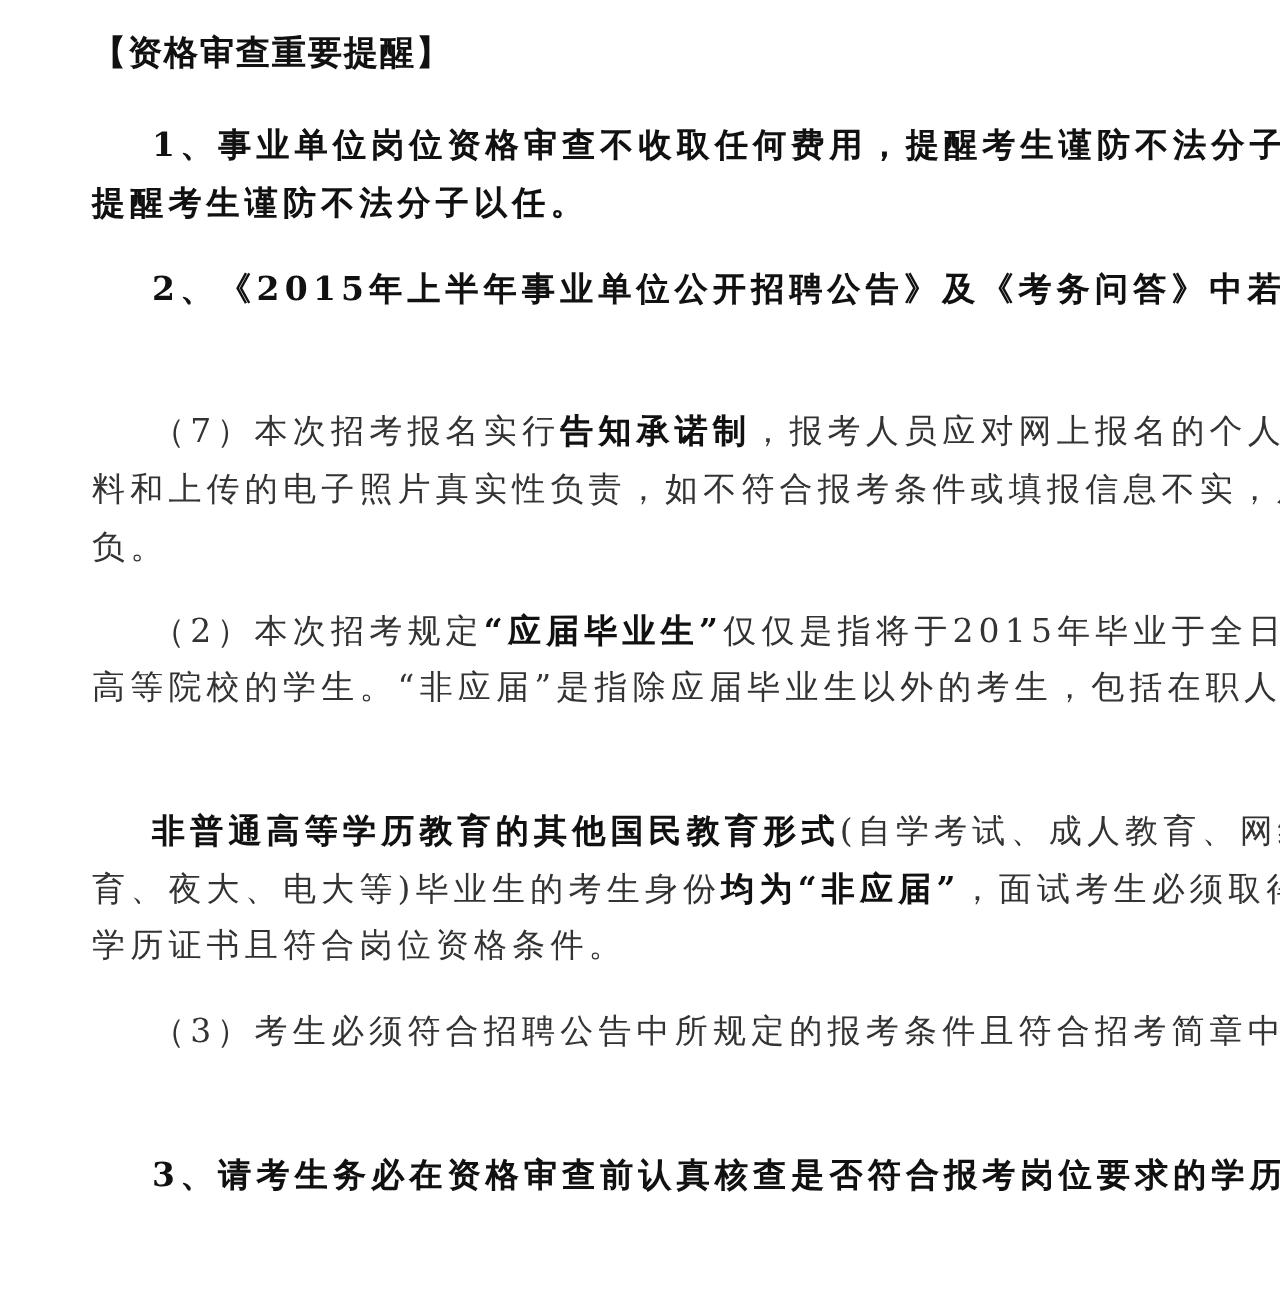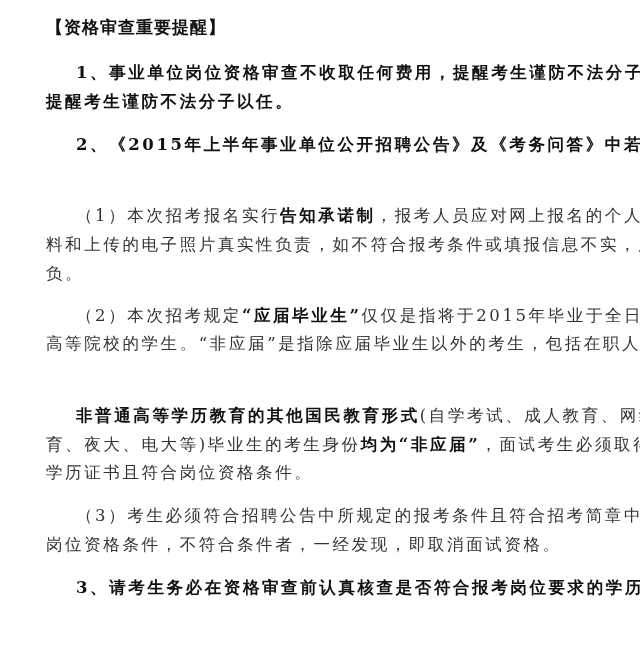--- a/index.html
+++ b/index.html
@@ -26,7 +26,7 @@
   <div class="line ind b" style="top:135px;">2、《2015年上半年事业单位公开招聘公告》及《考务问答》中若干规</div>
 
   <div class="line ind n" style="top:206px;">
-    <span>（1）本次招考报名实行</span><span class="b">告知承诺制</span><span>，报考人员应对网上报名的个人信息材</span>
+    <span>（7）本次招考报名实行</span><span class="b">告知承诺制</span><span>，报考人员应对网上报名的个人信息材</span>
   </div>
   <div class="line n" style="top:235px;">料和上传的电子照片真实性负责，如不符合报考条件或填报信息不实，后果自</div>
   <div class="line n" style="top:264px;">负。</div>

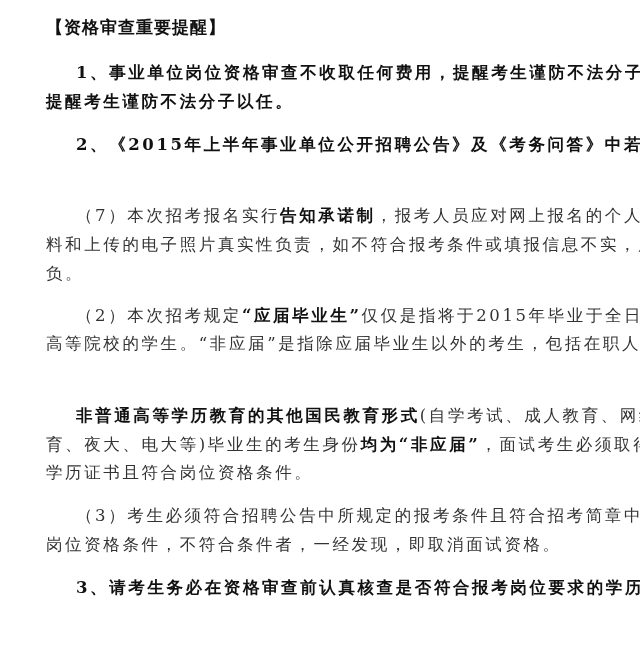--- a/index.html
+++ b/index.html
@@ -45,7 +45,6 @@
   <div class="line n" style="top:463px;">学历证书且符合岗位资格条件。</div>
 
   <div class="line ind n" style="top:506px;">（3）考生必须符合招聘公告中所规定的报考条件且符合招考简章中规定的</div>
-  <div class="line n" style="top:535px;">岗位资格条件，不符合条件者，一经发现，即取消面试资格。</div>
 
   <div class="line ind b" style="top:578px;">3、请考生务必在资格审查前认真核查是否符合报考岗位要求的学历（学</div>
 

